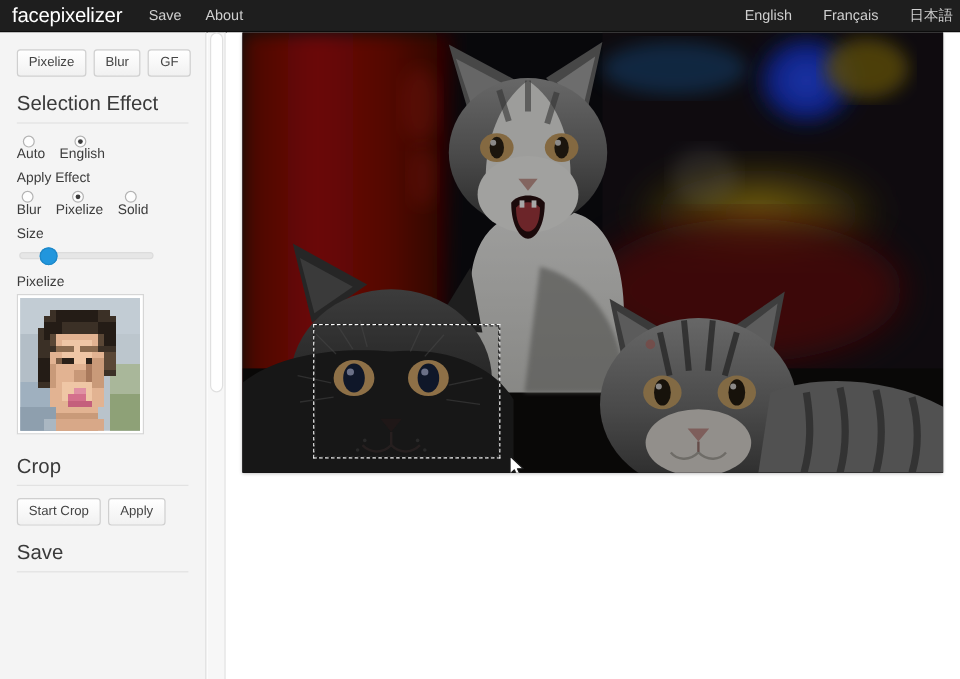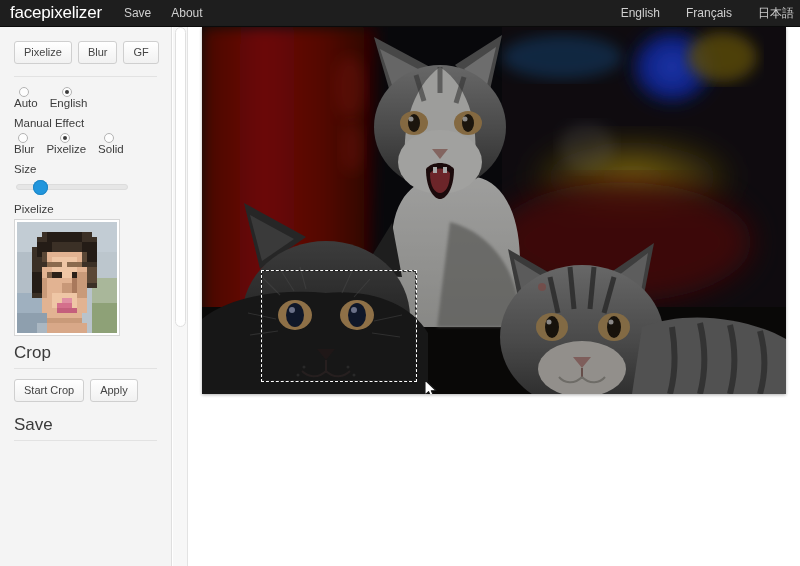--- a/index.html
+++ b/index.html
@@ -253,6 +253,7 @@
         <button class="btn">GF</button>
       </div>
 
+      <div class="section-title">Selection Effect</div>
       <hr class="hr">
 
       <div class="radio-row">

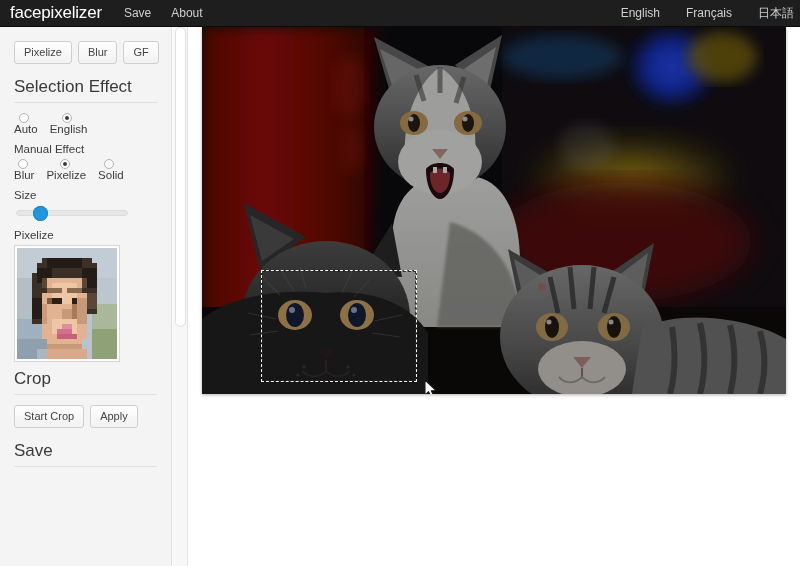--- a/index.html
+++ b/index.html
@@ -267,7 +267,7 @@
         </label>
       </div>
 
-      <div class="field-label">Manual Effect</div>
+      <div class="field-label">Apply Effect</div>
 
       <div class="radio-row">
         <label class="radio-item">

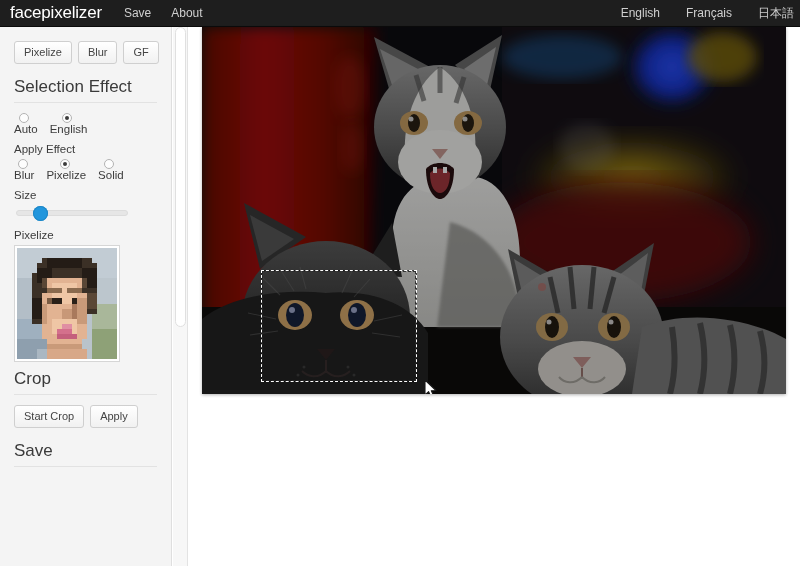--- a/index.html
+++ b/index.html
@@ -358,7 +358,7 @@
         </svg>
       </div>
 
-      <div class="section-title" style="margin-top:6px;">Crop</div>
+      <div class="section-title" style="margin-top:16px;">Crop</div>
       <hr class="hr">
       <div class="btn-row">
         <button class="btn">Start Crop</button>

